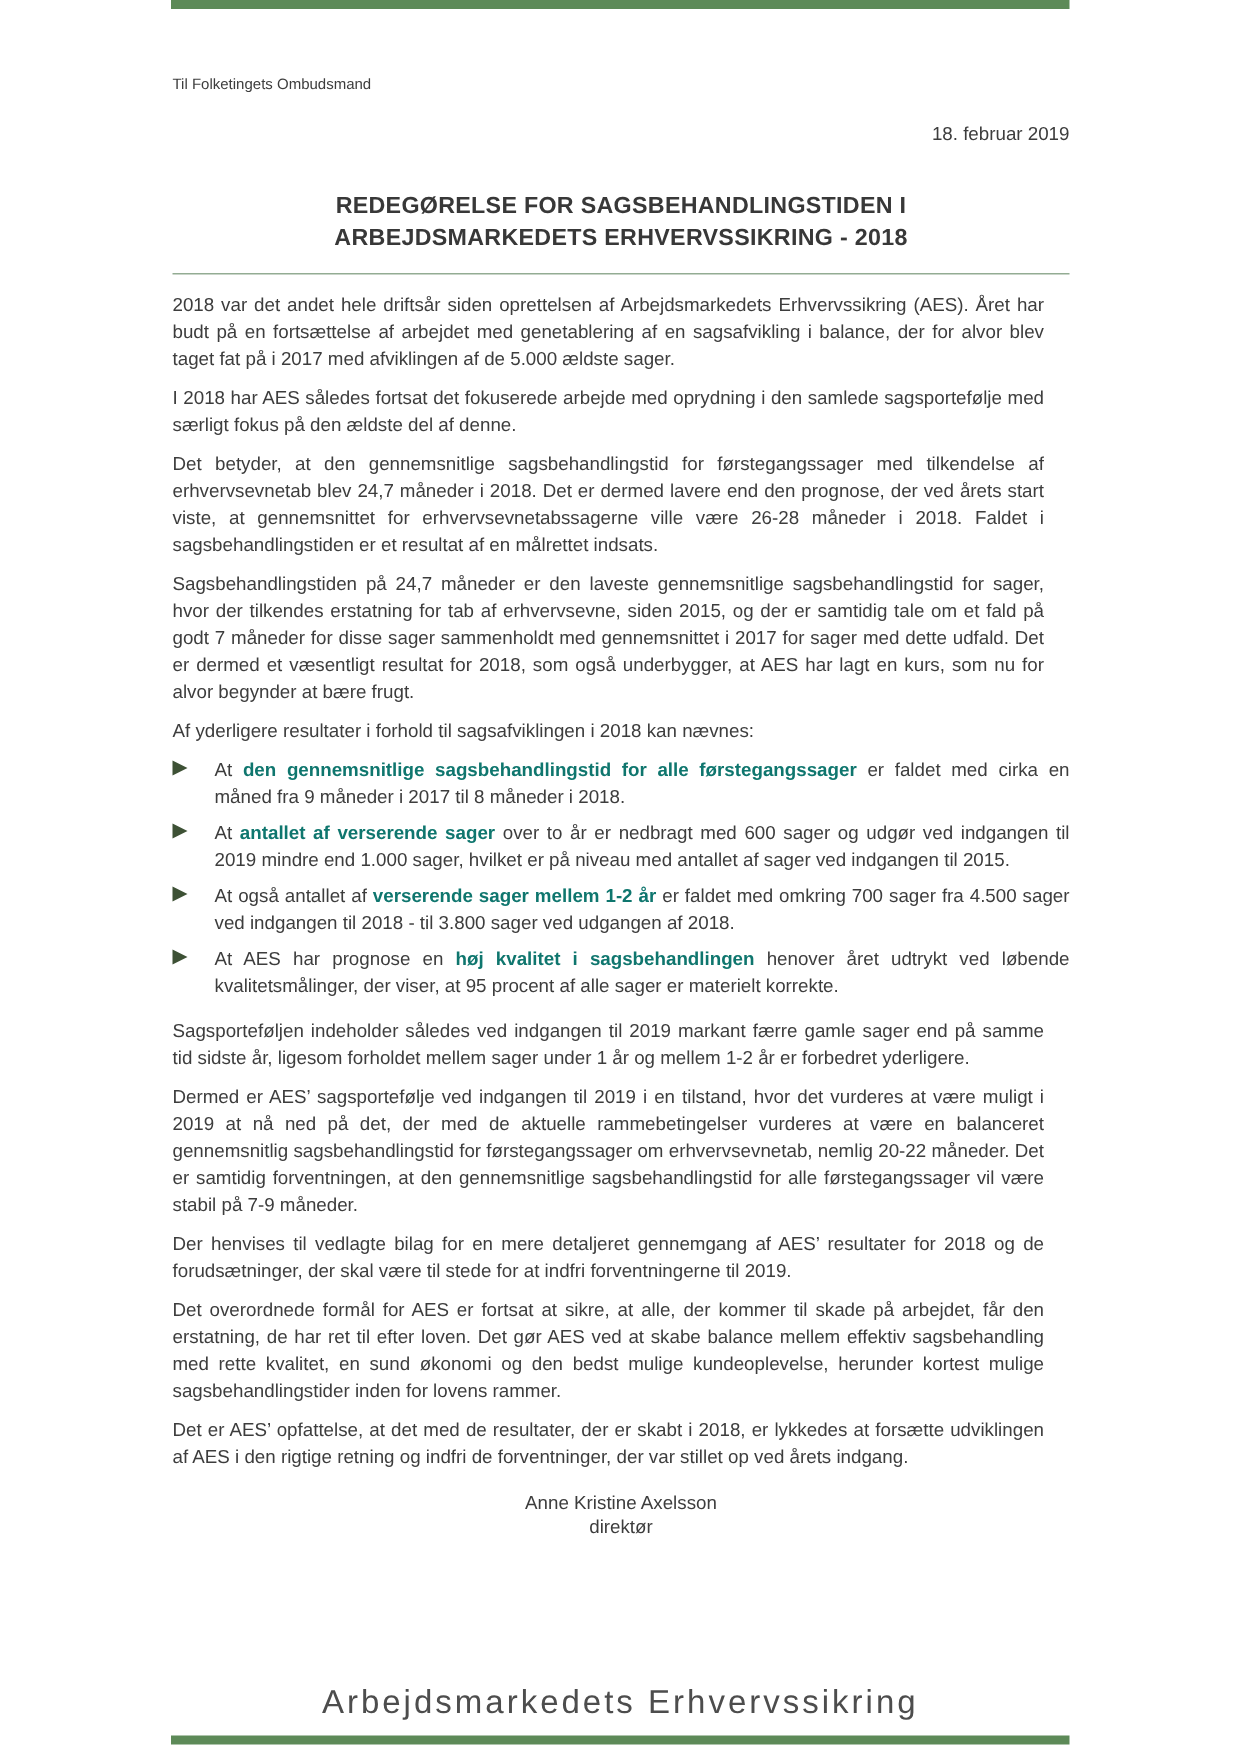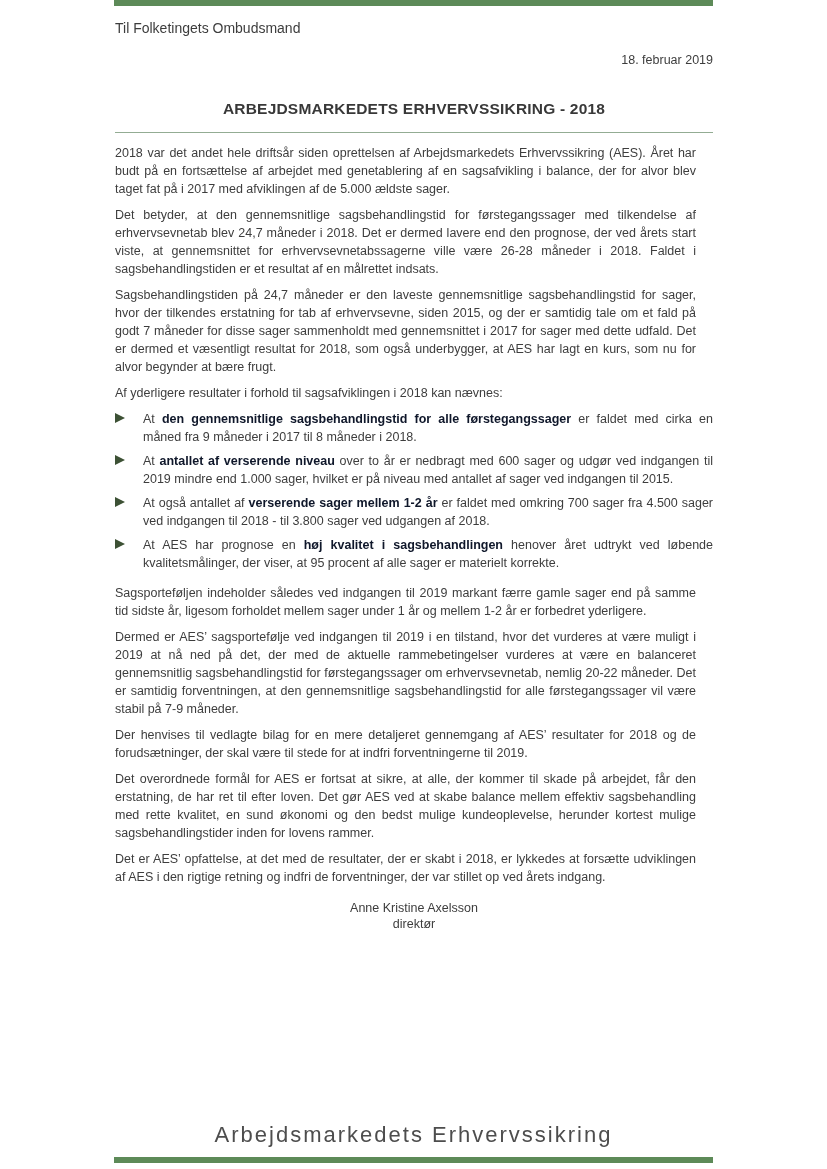--- a/index.html
+++ b/index.html
@@ -25,8 +25,8 @@
   }
 
   .recipient {
-    margin-top: 20px;
-    font-size: 14px; line-height: 16px;
+    margin-top: 49px;
+    font-size: 10px; line-height: 16px;
   }
   .date-line {
     margin-top: 16px;

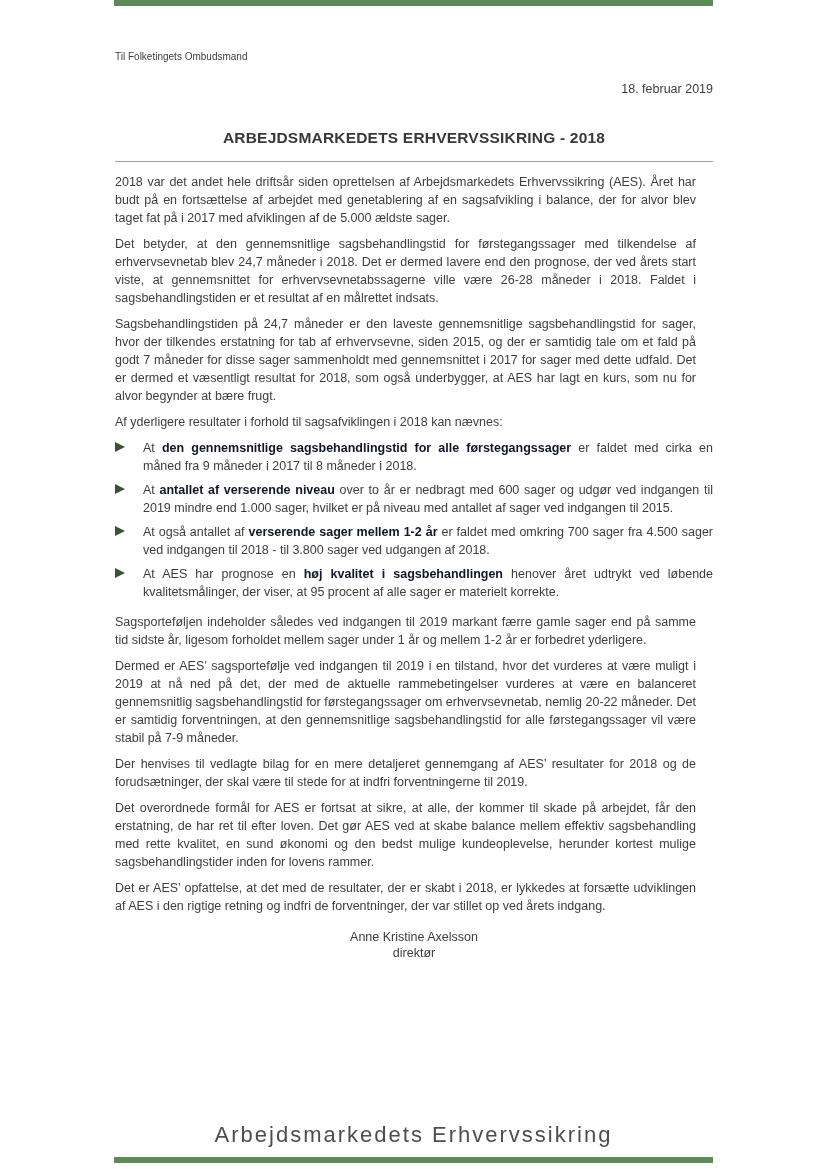--- a/index.html
+++ b/index.html
@@ -120,6 +120,7 @@
     <div class="date-line">18. februar 2019</div>
 
     <div class="doc-title">
+      <div>REDEGØRELSE FOR SAGSBEHANDLINGSTIDEN I</div>
       <div>ARBEJDSMARKEDETS ERHVERVSSIKRING - 2018</div>
     </div>
 

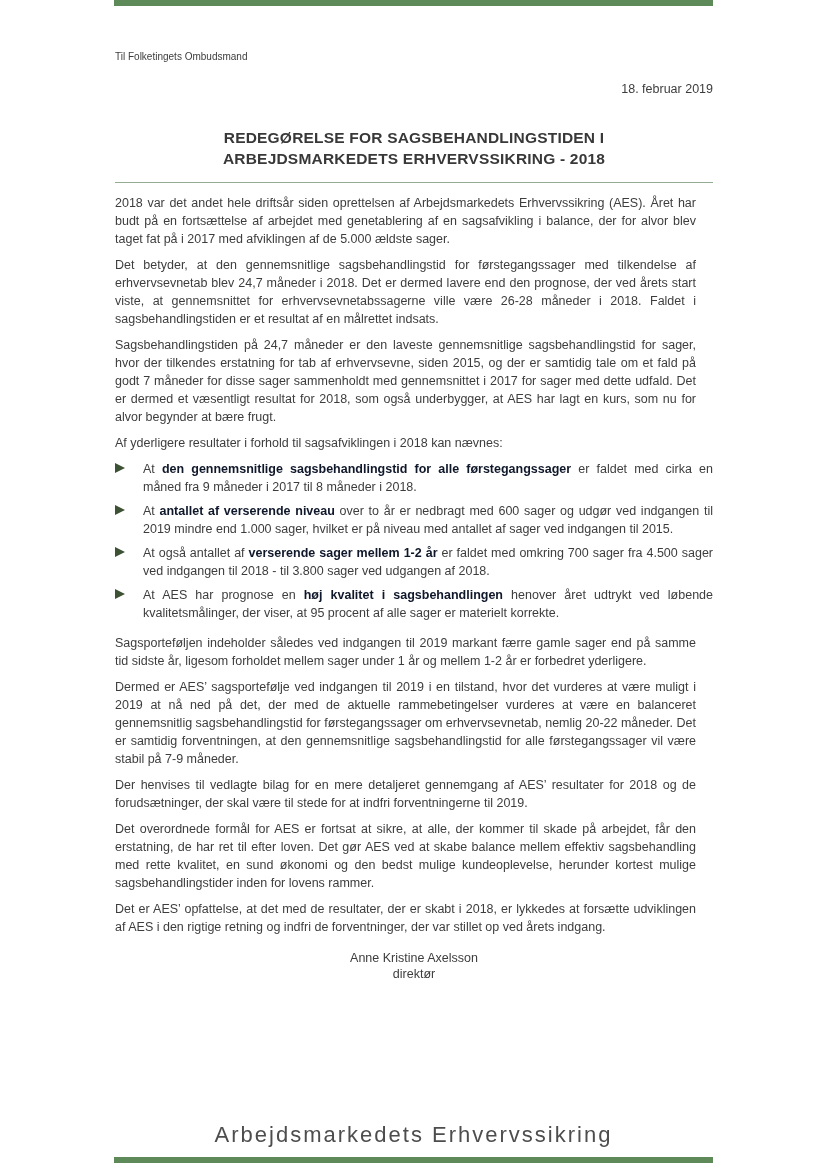--- a/index.html
+++ b/index.html
@@ -129,6 +129,7 @@
     <div class="body-text">
 
       <p>2018 var det andet hele driftsår siden oprettelsen af Arbejdsmarkedets Erhvervssikring (AES). Året har budt på en fortsættelse af arbejdet med genetablering af en sagsafvikling i balance, der for alvor blev taget fat på i 2017 med afviklingen af de 5.000 ældste sager.</p>
+      <p>I 2018 har AES således fortsat det fokuserede arbejde med oprydning i den samlede sagsportefølje med særligt fokus på den ældste del af denne.</p>
       <p>Det betyder, at den gennemsnitlige sagsbehandlingstid for førstegangssager med tilkendelse af erhvervsevnetab blev 24,7 måneder i 2018. Det er dermed lavere end den prognose, der ved årets start viste, at gennemsnittet for erhvervsevnetabssagerne ville være 26-28 måneder i 2018. Faldet i sagsbehandlingstiden er et resultat af en målrettet indsats.</p>
       <p>Sagsbehandlingstiden på 24,7 måneder er den laveste gennemsnitlige sagsbehandlingstid for sager, hvor der tilkendes erstatning for tab af erhvervsevne, siden 2015, og der er samtidig tale om et fald på godt 7 måneder for disse sager sammenholdt med gennemsnittet i 2017 for sager med dette udfald. Det er dermed et væsentligt resultat for 2018, som også underbygger, at AES har lagt en kurs, som nu for alvor begynder at bære frugt.</p>
 

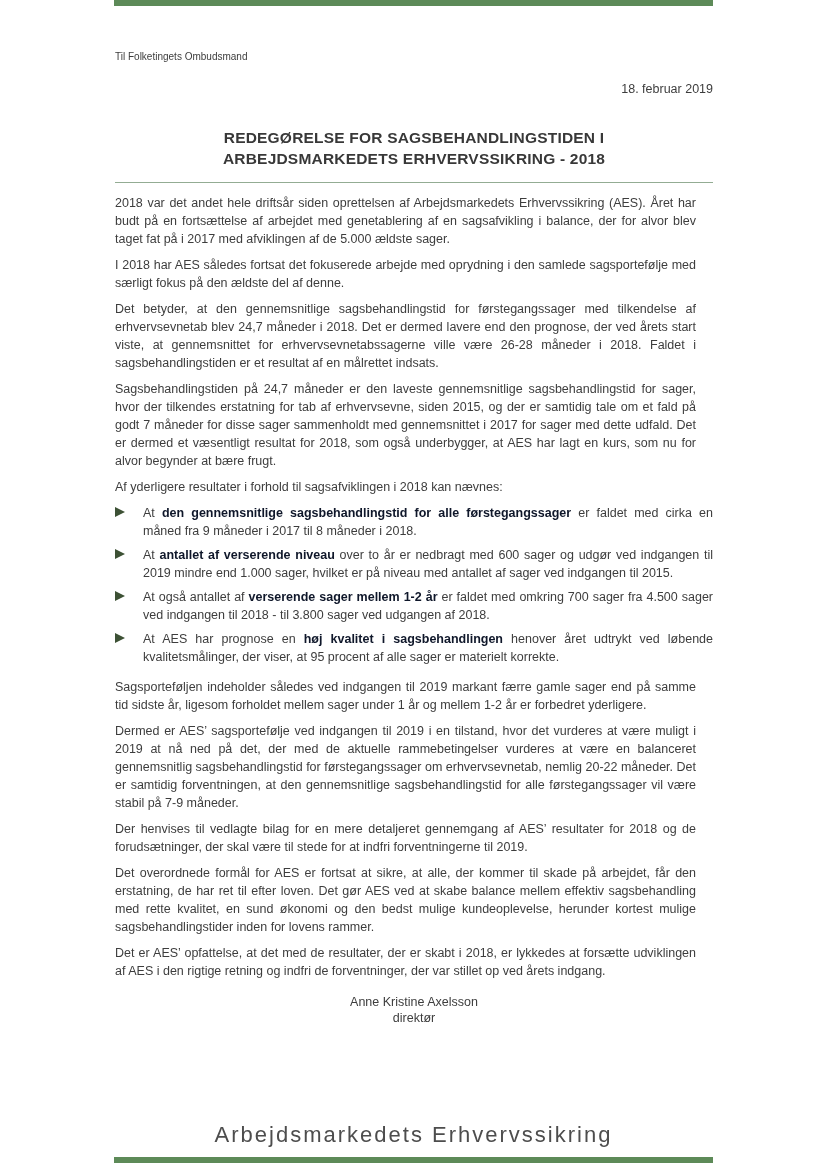--- a/index.html
+++ b/index.html
@@ -85,7 +85,7 @@
     line-height: 18px;
     text-align: justify;
   }
-  .bullet-text b { color: #0f172a; }
+  .bullet-text b { color: #0f766e; }
 
   .signature {
     text-align: center;

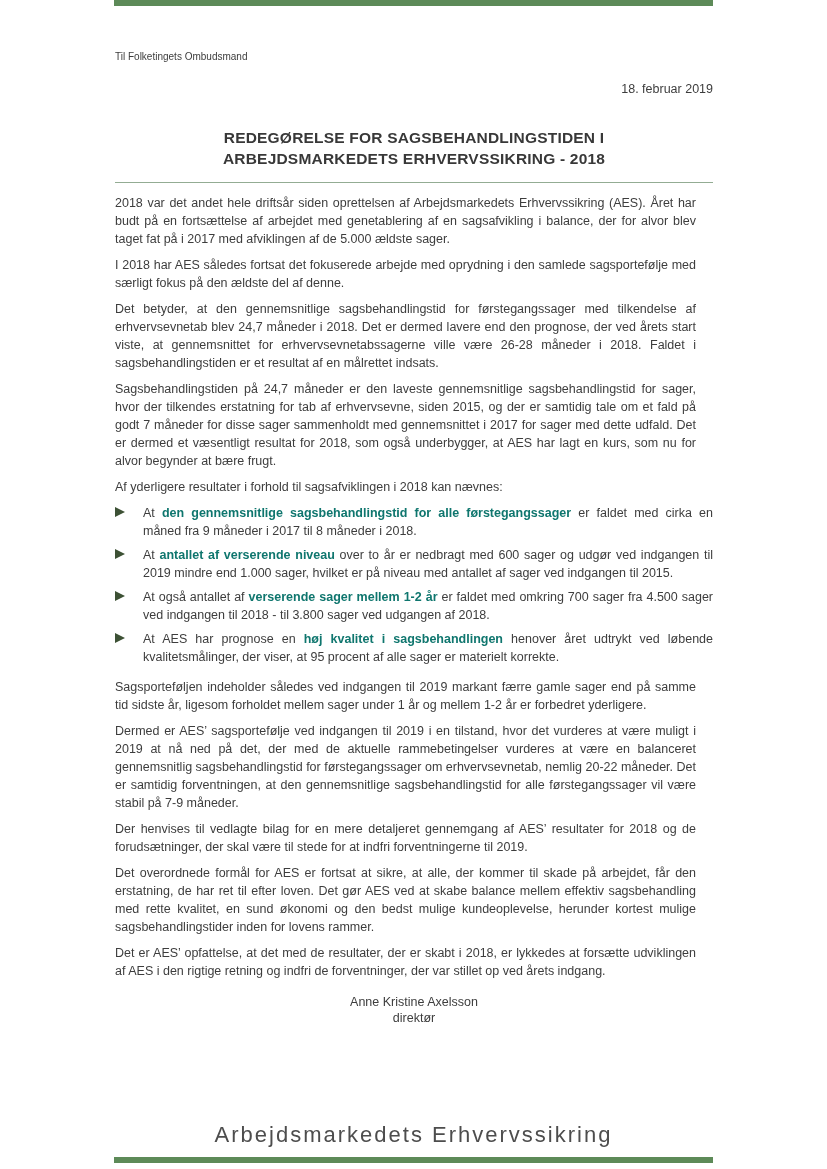--- a/index.html
+++ b/index.html
@@ -146,7 +146,7 @@
           <span class="bullet-marker">
               <span class="tri"></span>
             </span>
-          <span class="bullet-text"><span>At </span><b>antallet af verserende niveau</b><span> over to år er nedbragt med 600 sager og udgør ved indgangen til 2019 mindre end 1.000 sager, hvilket er på niveau med antallet af sager ved indgangen til 2015.</span></span>
+          <span class="bullet-text"><span>At </span><b>antallet af verserende sager</b><span> over to år er nedbragt med 600 sager og udgør ved indgangen til 2019 mindre end 1.000 sager, hvilket er på niveau med antallet af sager ved indgangen til 2015.</span></span>
         </li>
         <li>
           <span class="bullet-marker">

